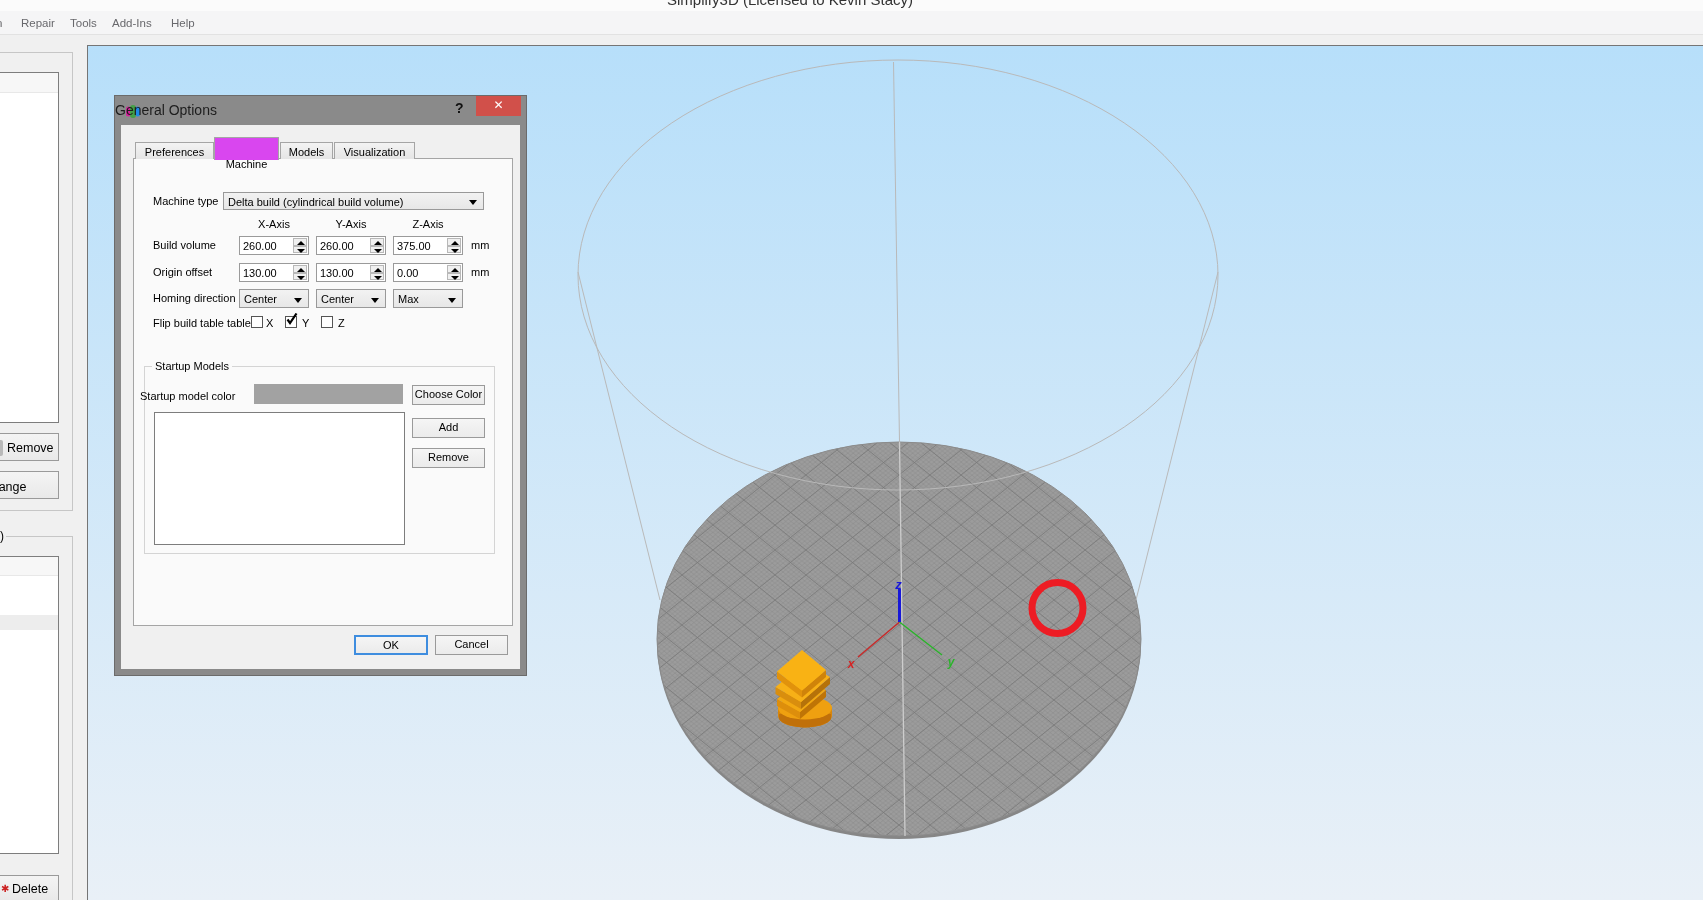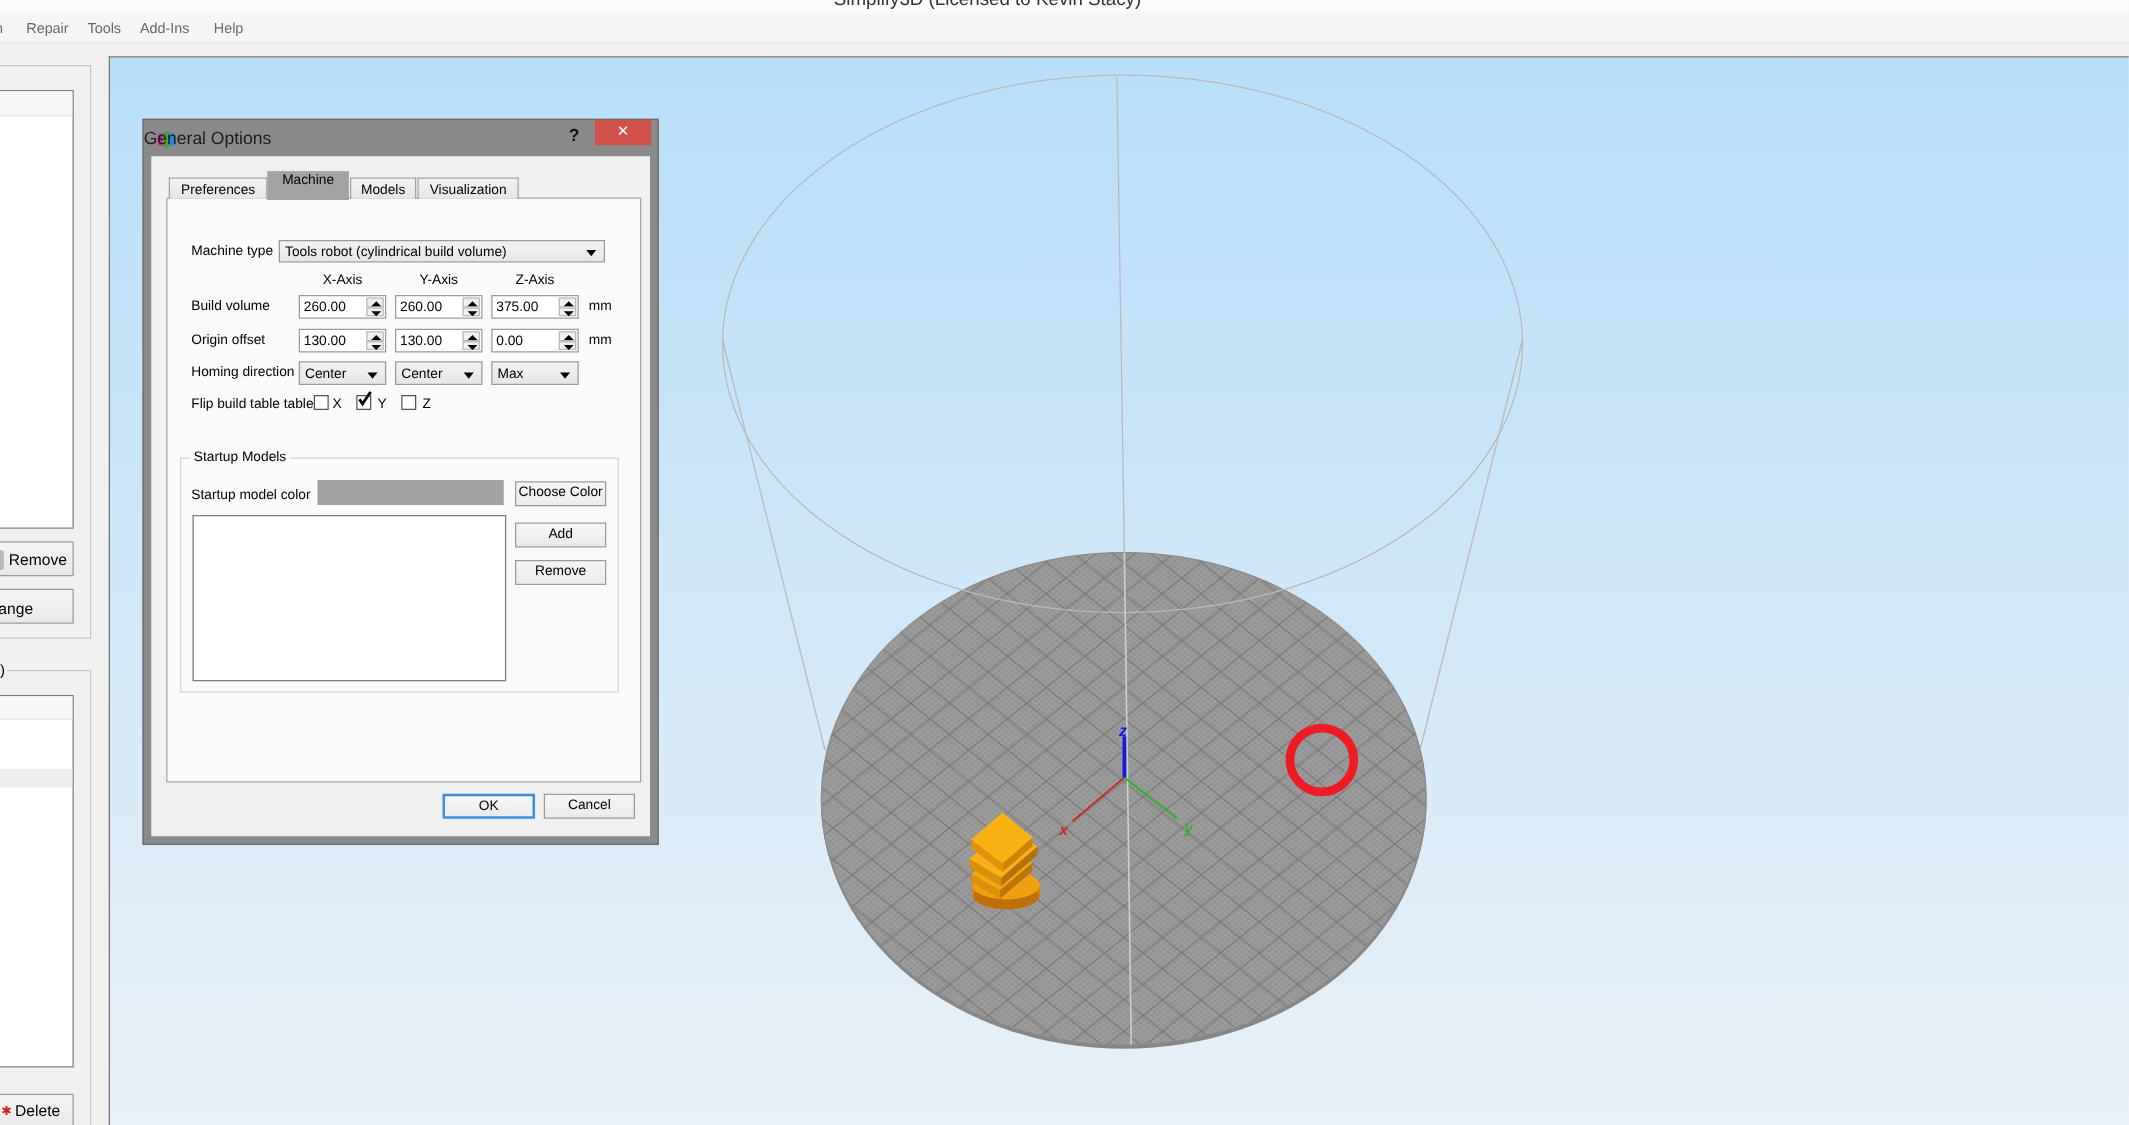--- a/index.html
+++ b/index.html
@@ -142,7 +142,7 @@
     <div class="tab" style="left:14px; top:17px; width:79px; height:17px;">Preferences</div>
     <div class="tab" style="left:159px; top:17px; width:53px; height:17px;">Models</div>
     <div class="tab" style="left:213px; top:17px; width:81px; height:17px;">Visualization</div>
-    <div class="tab" style="left:93px; top:12px; width:65px; height:23px; background:#a3a3a3; padding-top:0; z-index:2;">Machine</div>
+    <div class="tab" style="left:93px; top:12px; width:65px; height:23px; background:#d946ef; padding-top:20px; z-index:2;">Machine</div>
 
     <div class="lbl" style="left:32px; top:70px;">Machine type</div>
     <div class="combo" style="left:102px; top:67px; width:261px; height:18px;">

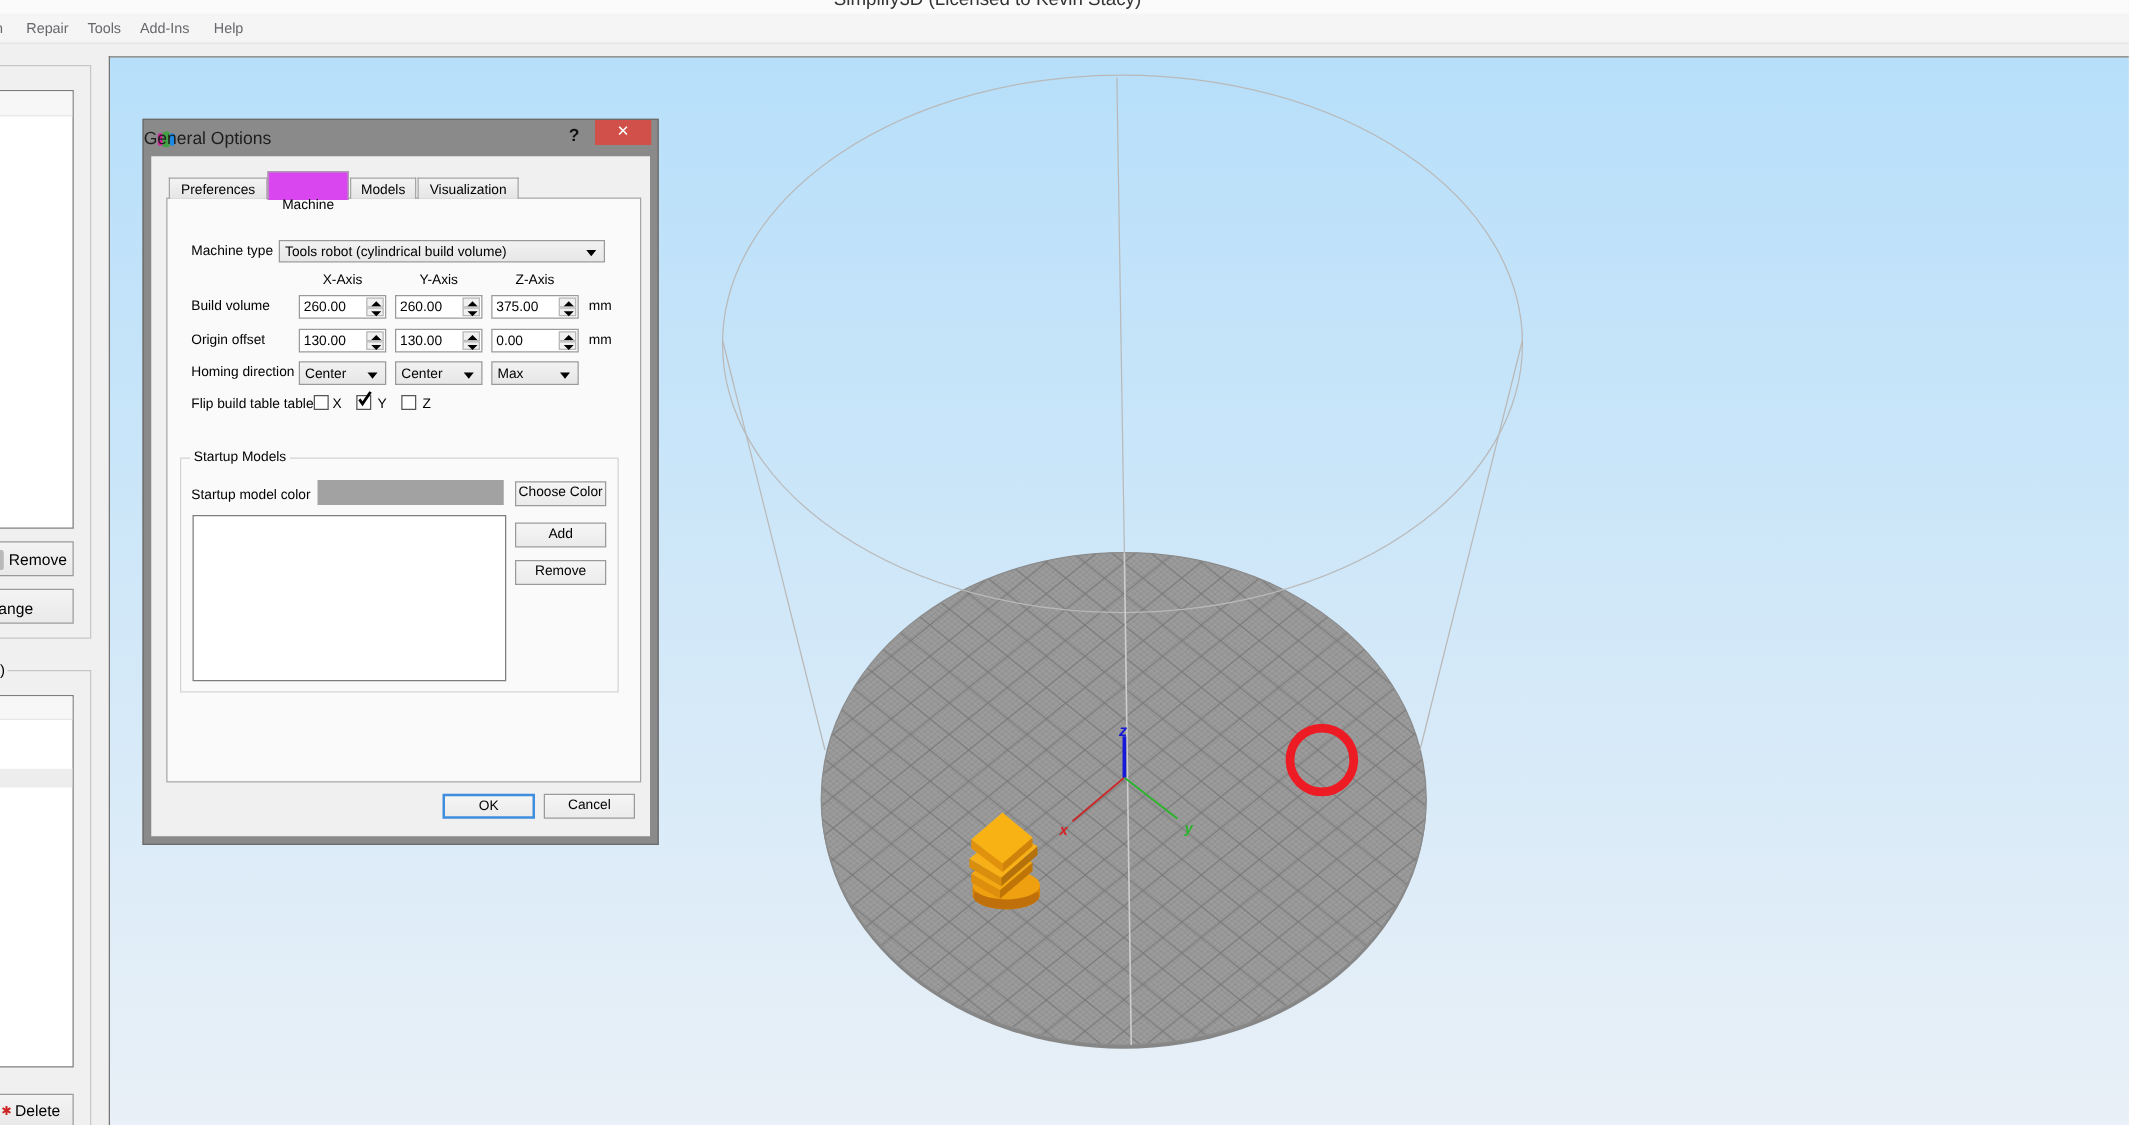--- a/index.html
+++ b/index.html
@@ -146,7 +146,7 @@
 
     <div class="lbl" style="left:32px; top:70px;">Machine type</div>
     <div class="combo" style="left:102px; top:67px; width:261px; height:18px;">
-      <div class="v">Tools robot (cylindrical build volume)</div>
+      <div class="v">Delta build (cylindrical build volume)</div>
         <div class="arr"></div>
     </div>
     <div class="lbl" style="left:118px; top:93px; width:70px; text-align:center;">X-Axis</div>

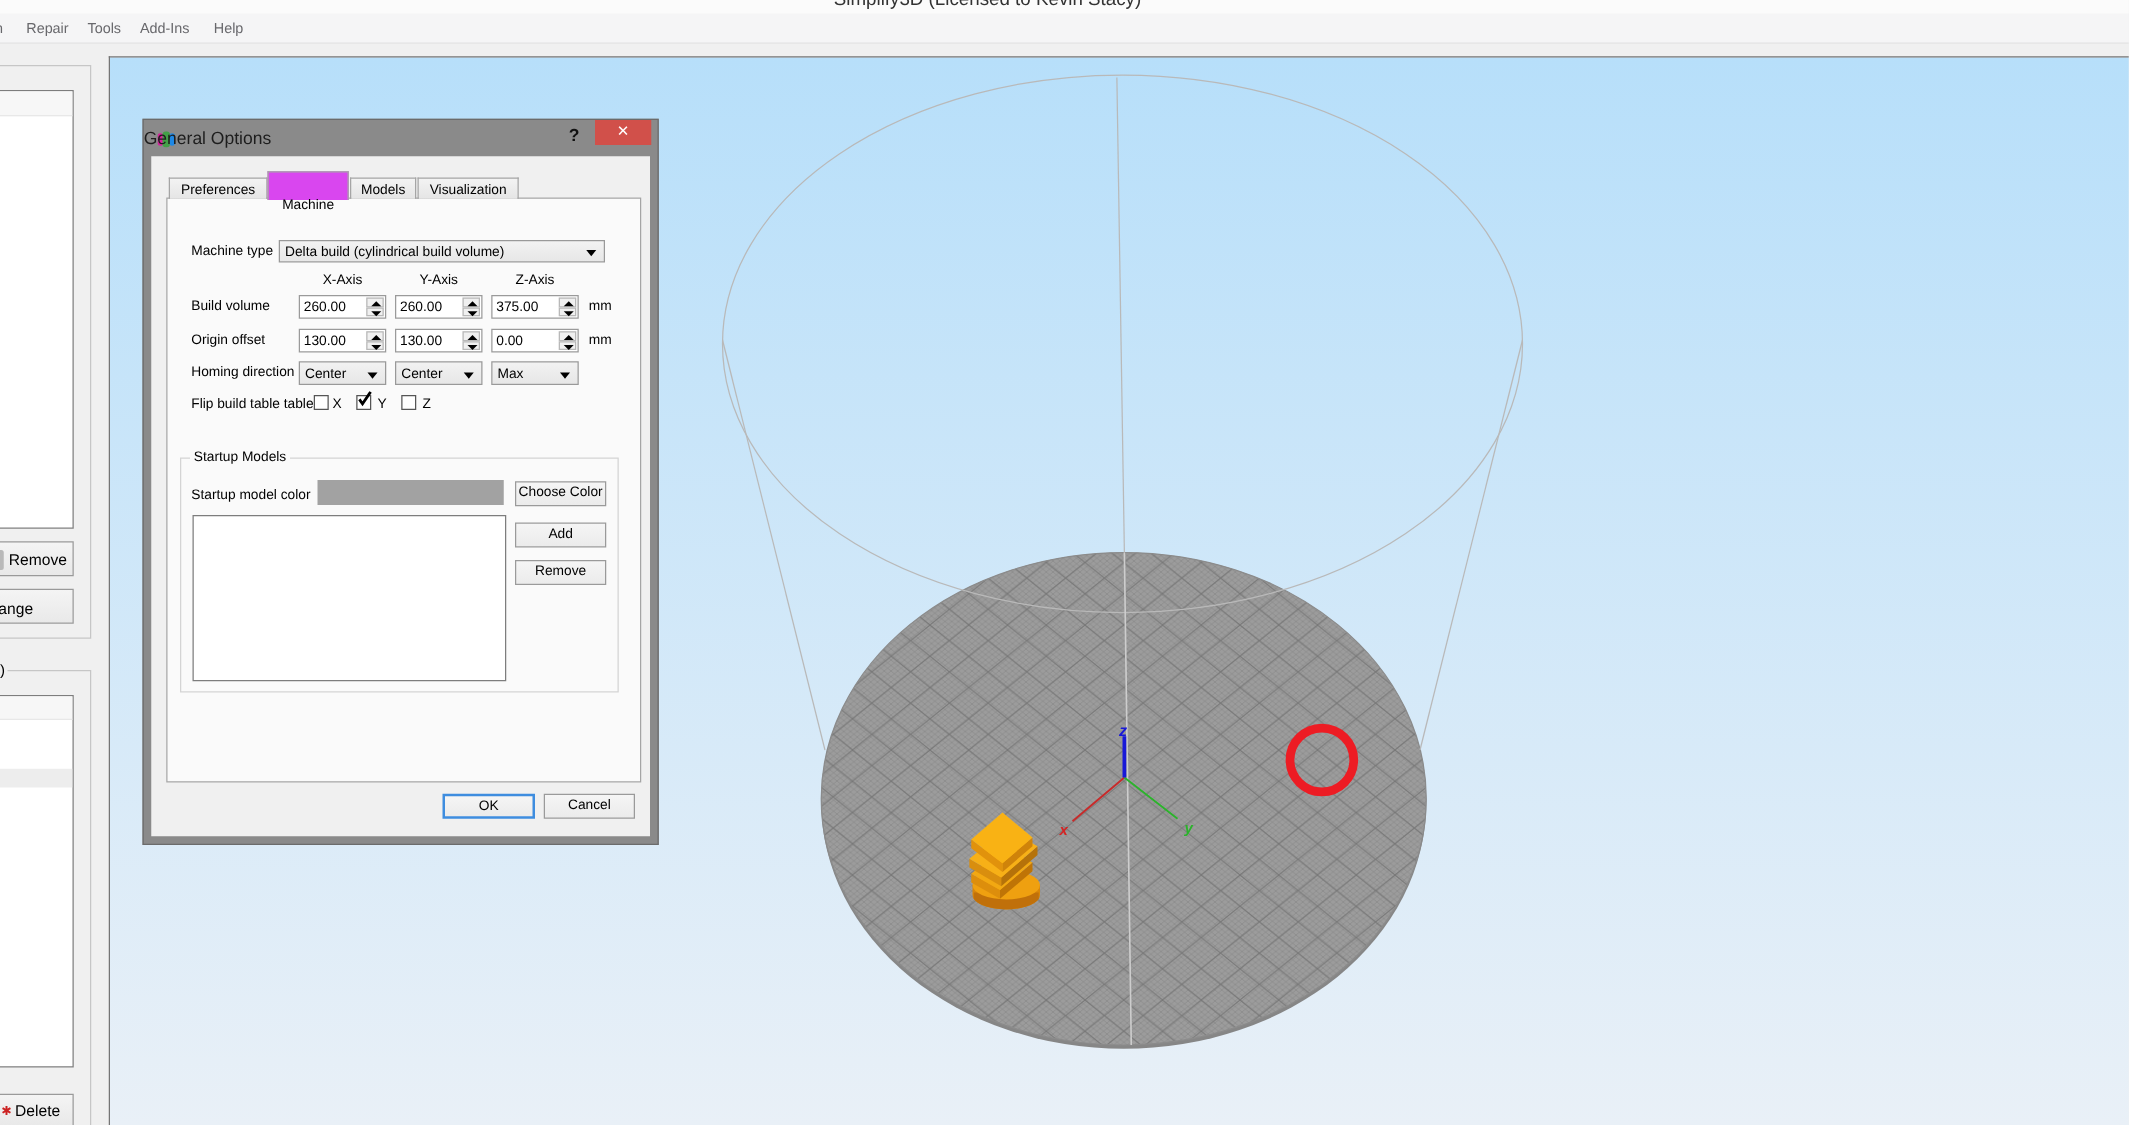--- a/index.html
+++ b/index.html
@@ -253,7 +253,7 @@
     <div class="gbox" style="left:23px; top:241px; width:351px; height:188px;">
       <div class="gtitle" style="left:7px;">Startup Models</div>
     </div>
-    <div class="lbl" style="left:32px; top:265px;">Startup model color</div>
+    <div class="lbl" style="left:19px; top:265px;">Startup model color</div>
     <div class="abs" style="left:133px; top:259px; width:149px; height:20px; background:#a2a2a2;"></div>
     <div class="pbtn" style="left:291px; top:260px; width:73px; height:20px; padding-top:2px;">Choose Color</div>
     <div class="whitebox" style="left:33px; top:287px; width:251px; height:133px;"></div>

